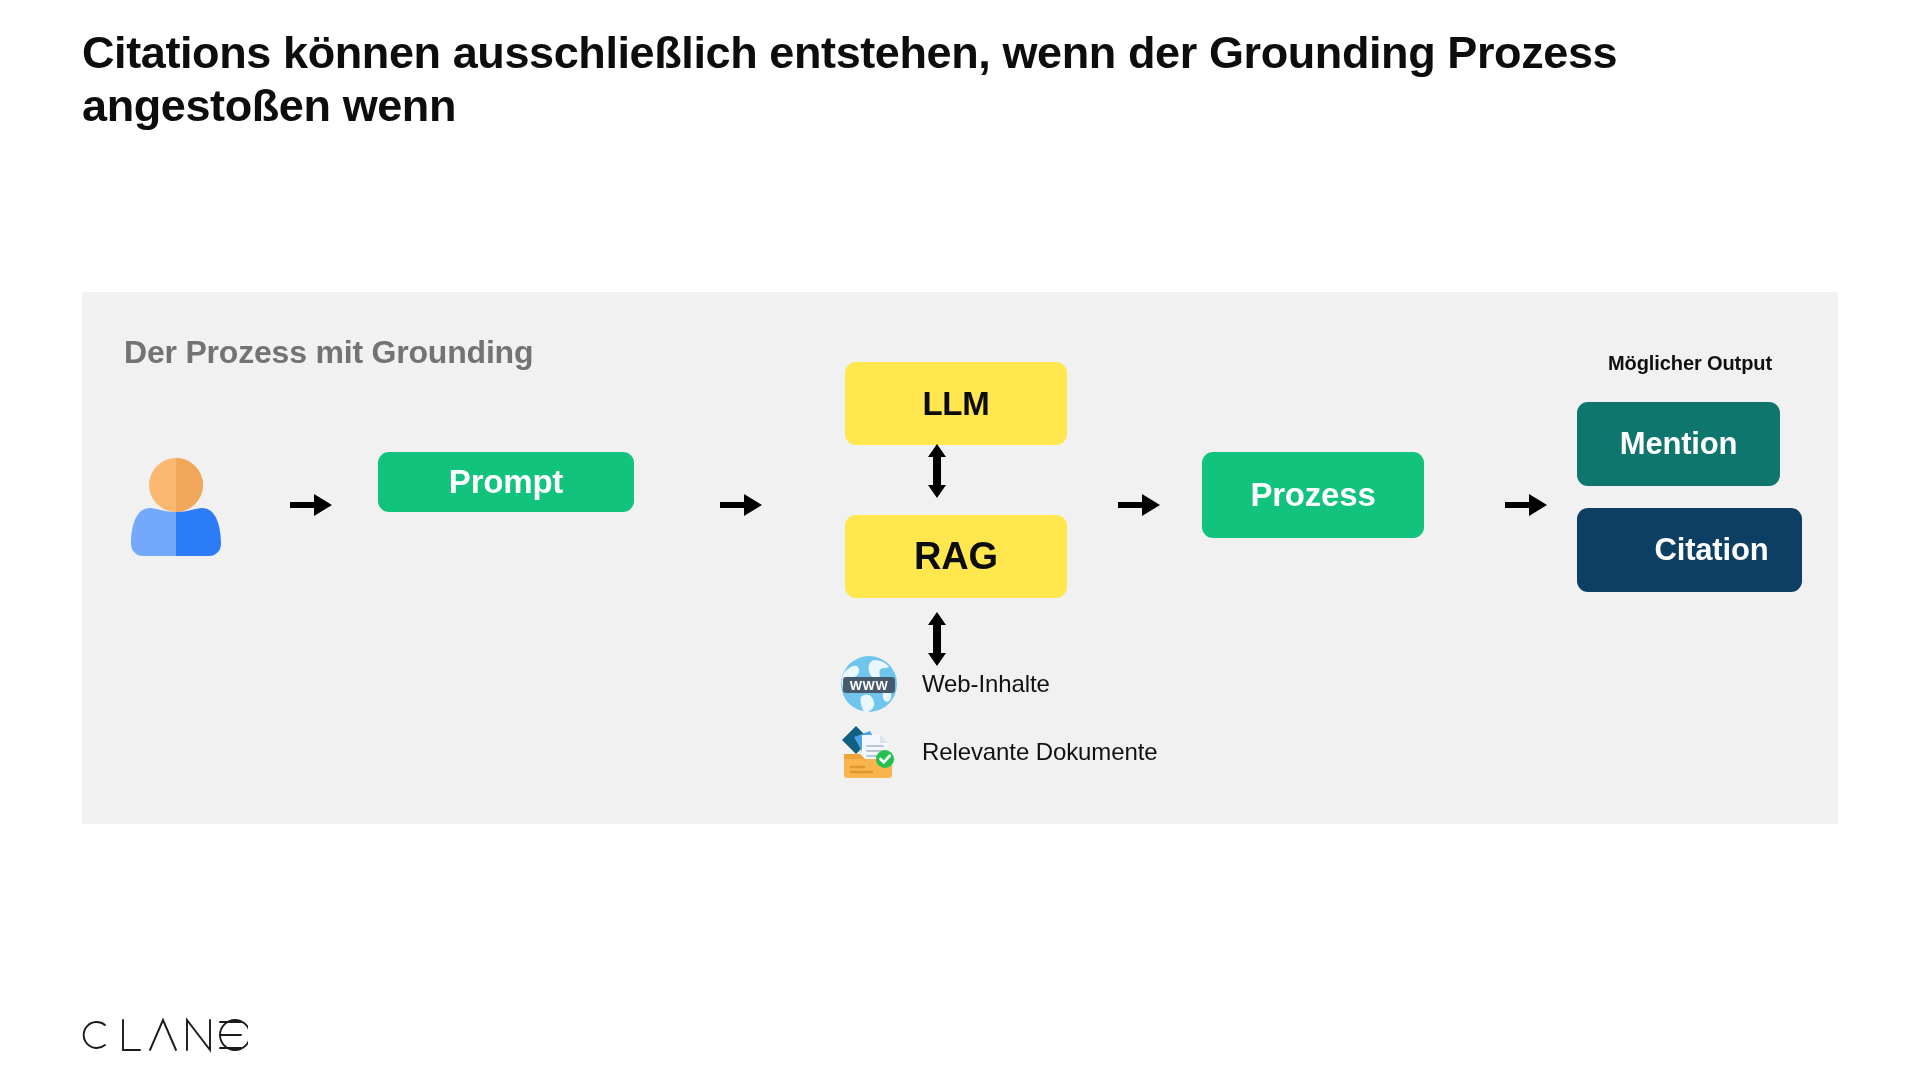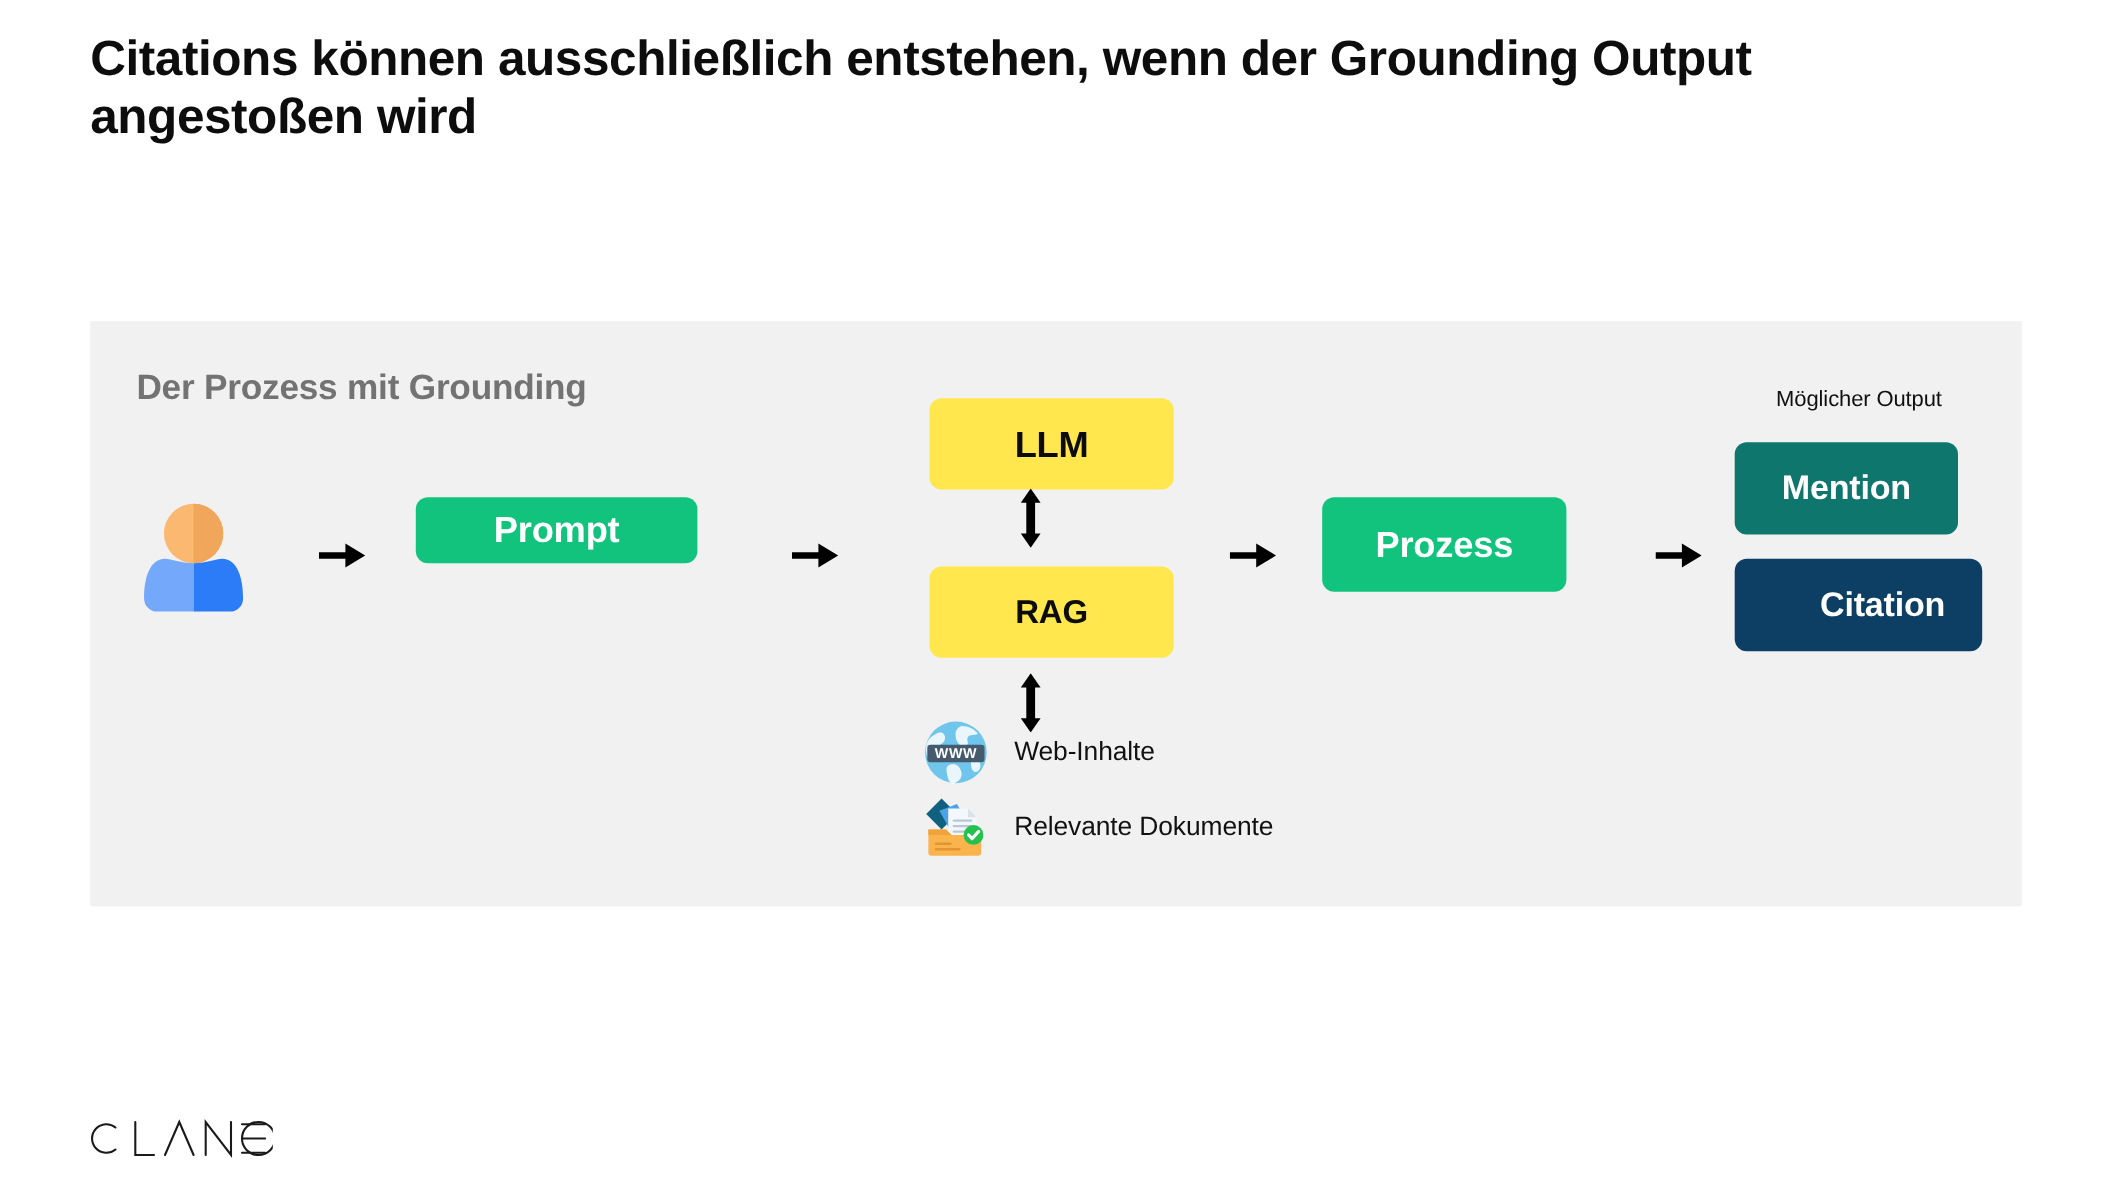--- a/index.html
+++ b/index.html
@@ -216,7 +216,7 @@
 </head>
 <body>
 
-<div class="slide-title">Citations können ausschließlich entstehen, wenn der Grounding Output angestoßen wird</div>
+<div class="slide-title">Citations können ausschließlich entstehen, wenn der Grounding Prozess angestoßen wenn</div>
 
 <div class="panel">
 

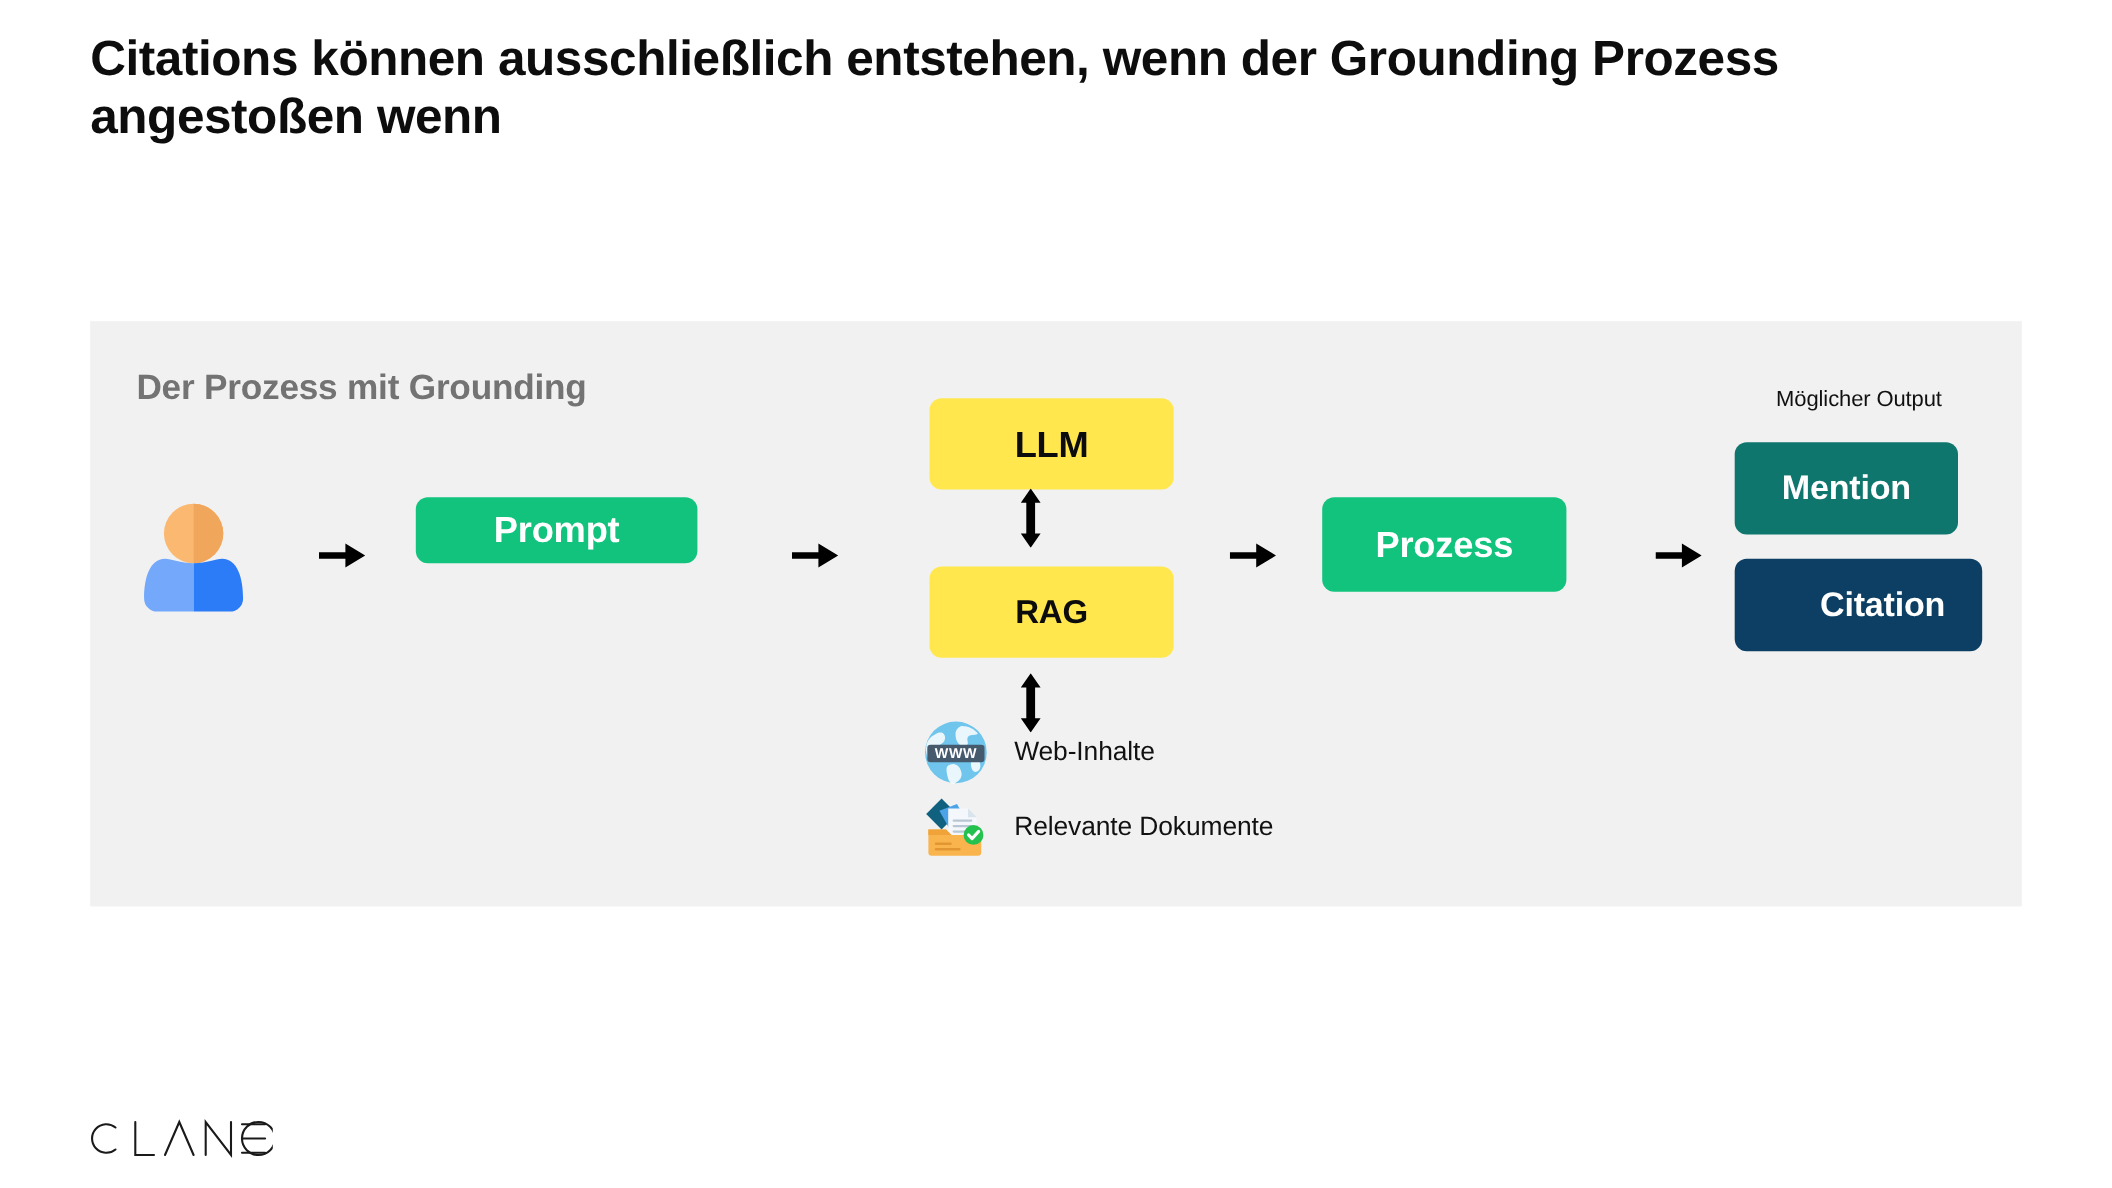--- a/index.html
+++ b/index.html
@@ -156,7 +156,7 @@
     width: 260px;
     text-align: center;
     font-size: 20px;
-    font-weight: 400;
+    font-weight: 700;
     letter-spacing: -0.1px;
     color: #101010;
   }

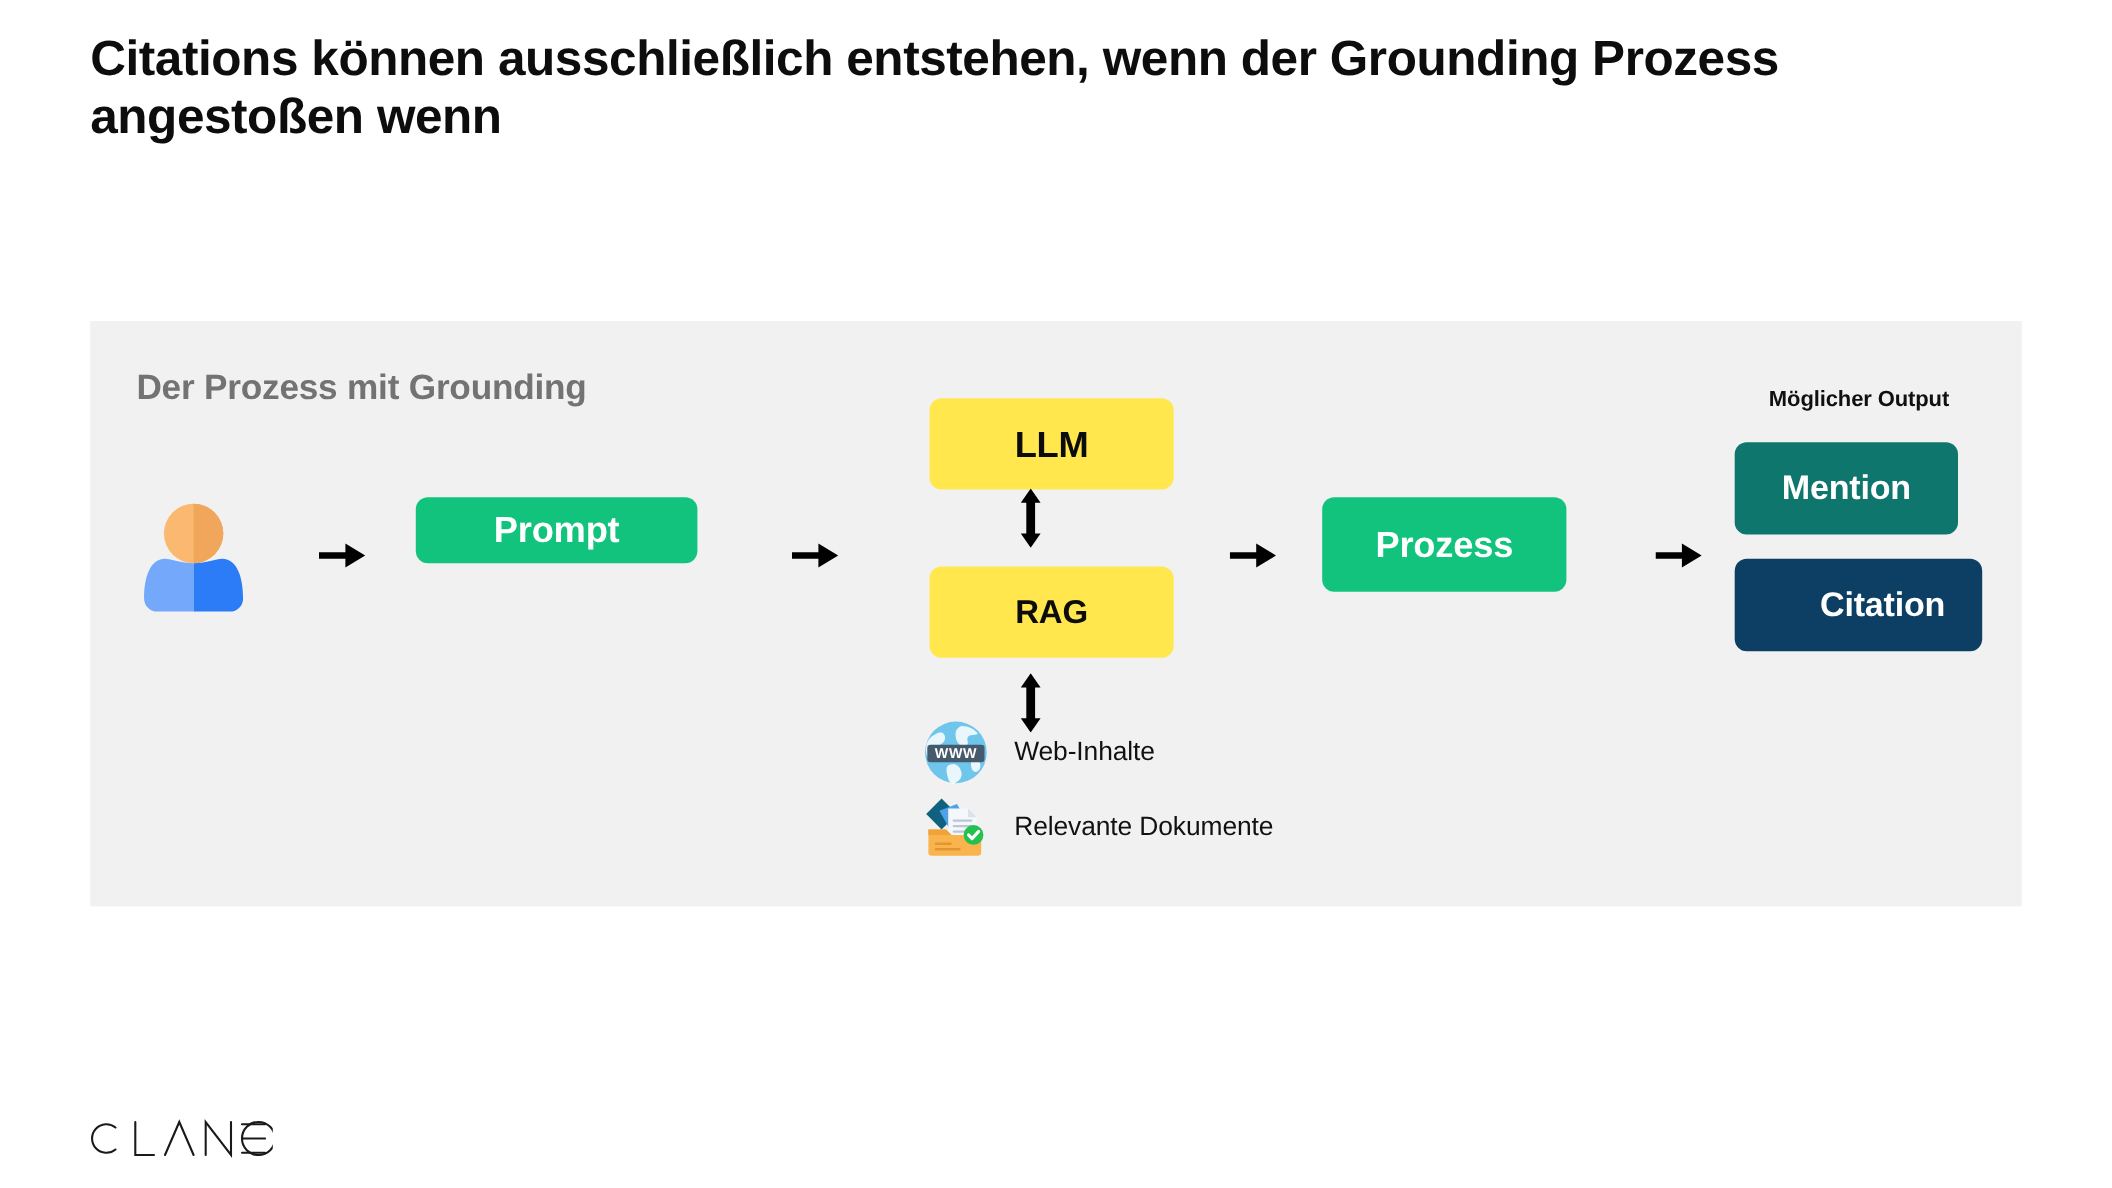--- a/index.html
+++ b/index.html
@@ -128,7 +128,7 @@
     height: 83px;
     background: #ffe74d;
     color: #0c0c0c;
-    font-size: 30px;
+    font-size: 38px;
   }
 
   .node-response {

